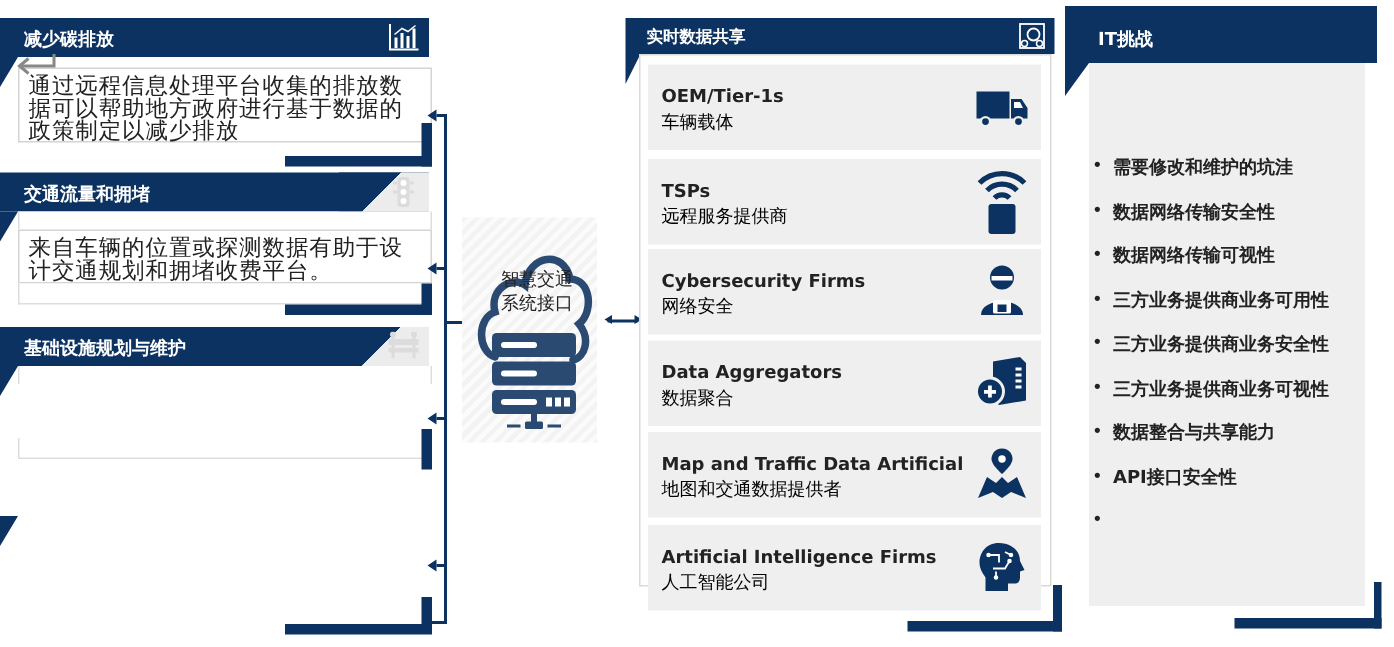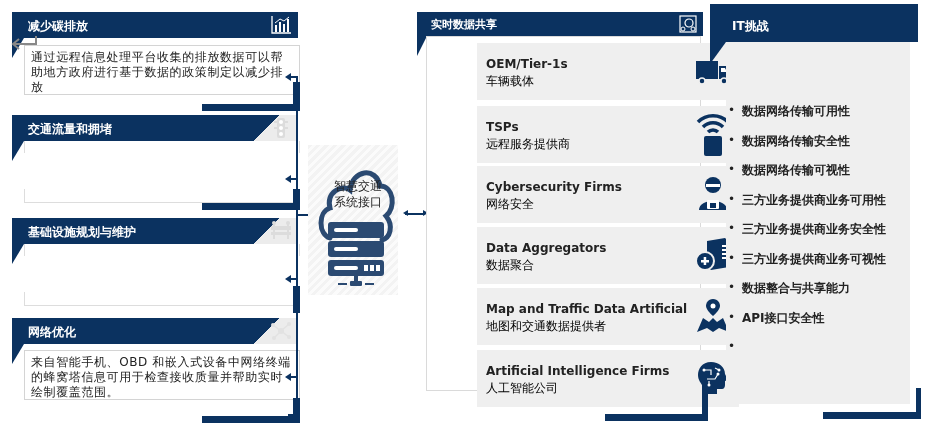--- a/index.html
+++ b/index.html
@@ -10,7 +10,7 @@
     .abs { position: absolute; }
 
     
-    .lcard { position: absolute; left: 12px; width: 286px; }
+    .lcard { position: absolute; left: 0; width: 286px; }
     .lcard .hdr {
       position: absolute; left: 0; top: 0; height: 26px; width: 286px;
       background: #0b3260; color: #fff; font-weight: bold; font-size: 12px;

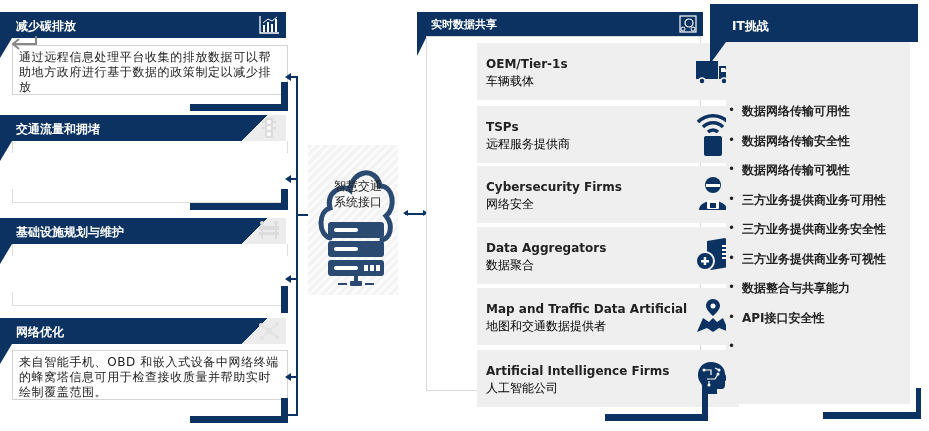--- a/index.html
+++ b/index.html
@@ -31,7 +31,7 @@
     }
     .lcard .body {
       position: absolute; left: 12px; background: #fff; border: 1px solid #d4d4d4;
-      width: 276px; font-size: 12px; line-height: 15px; padding: 4px 6px; color: #222;
+      width: 276px; font-size: 15px; line-height: 15px; padding: 4px 6px; color: #222;
       letter-spacing: 0.6px;
     }
     .lcard .foot {

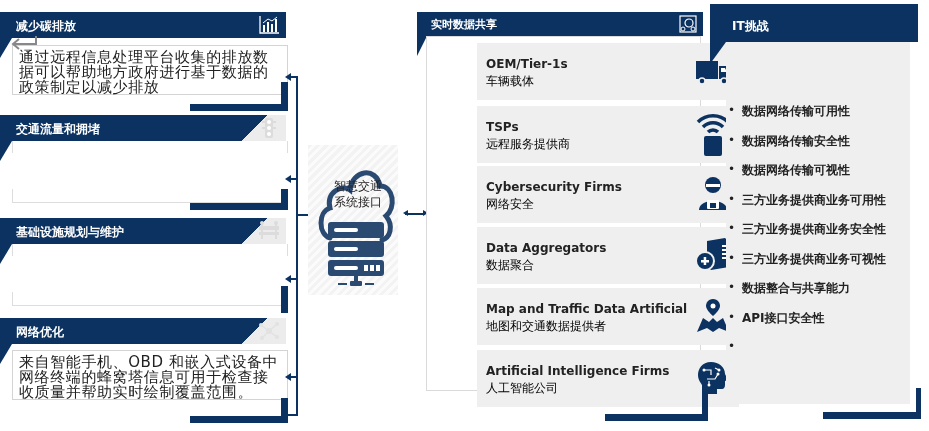--- a/index.html
+++ b/index.html
@@ -80,7 +80,7 @@
       background: #fff; border: 1px solid #dadada;
     }
     .mid-item {
-      position: absolute; left: 432px; width: 262px; height: 57px; background: #efefef; margin-left: 45px;
+      position: absolute; left: 432px; width: 262px; height: 57px; background: #efefef;
     }
     .mid-item .en { position: absolute; left: 9px; top: 14px; font-size: 12px; font-weight: bold; color: #222; }
     .mid-item .zh { position: absolute; left: 9px; top: 30px; font-size: 12px; font-weight: normal; color: #000000; }

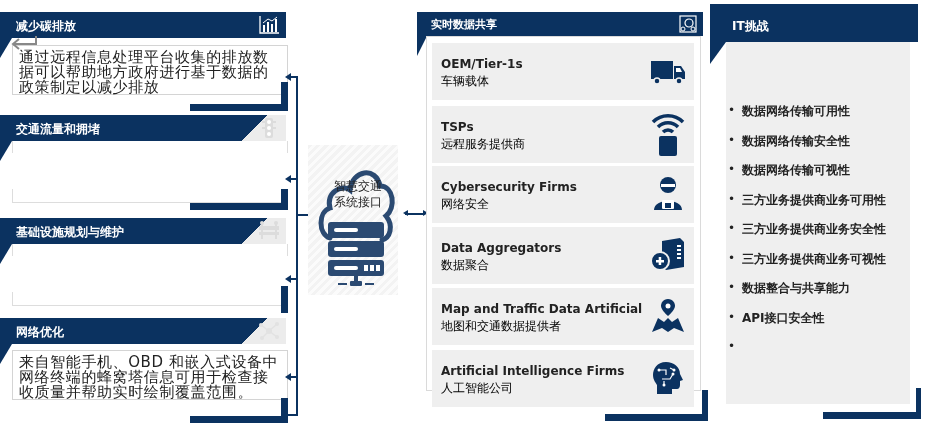--- a/index.html
+++ b/index.html
@@ -362,7 +362,7 @@
 <div class="it-notch"></div>
 <div class="it-panel"></div>
 <ul class="it-list">
-  <li><span class="dot">•</span><span>数据网络传输可用性</span></li>
+  <li><span class="dot">•</span><span>需要修改和维护的坑洼</span></li>
   <li><span class="dot">•</span><span>数据网络传输安全性</span></li>
   <li><span class="dot">•</span><span>数据网络传输可视性</span></li>
   <li><span class="dot">•</span><span>三方业务提供商业务可用性</span></li>

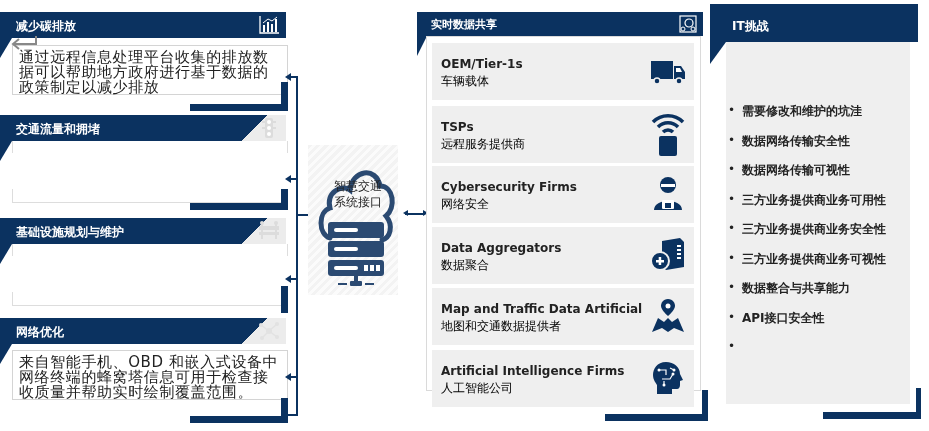--- a/index.html
+++ b/index.html
@@ -157,6 +157,7 @@
   </div>
   <div class="notch"></div>
   <div class="back" style="top:26px;height:12px;"></div>
+  <div class="body" style="top:38px;height:36px;">来自车辆的位置或探测数据有助于设计交通规划和拥堵收费平台。</div>
   <div class="back" style="top:74px;height:14px;border-bottom:1px solid #ddd;"></div>
   <div class="footv" style="top:74px;height:21px;"></div>
   <div class="foot" style="top:88px;"></div>

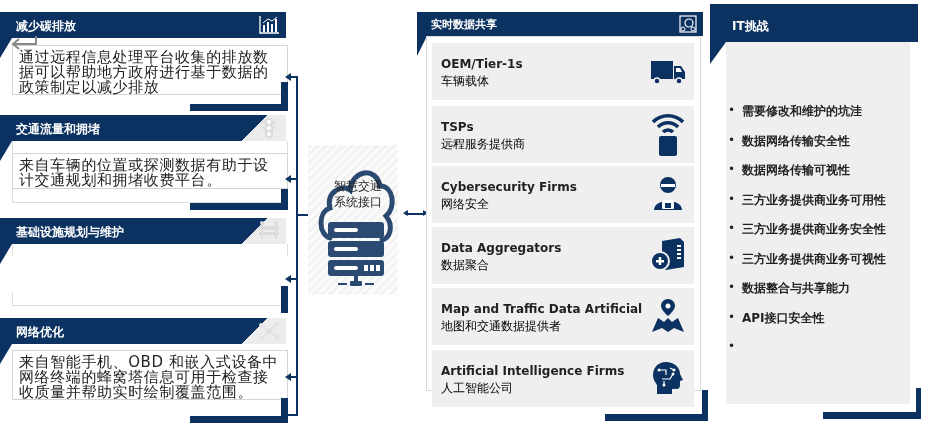--- a/index.html
+++ b/index.html
@@ -185,25 +185,6 @@
 </div>
 
 <div class="lcard" style="top:318px;height:105px;">
-  <div class="hdr">
-    <span>网络优化</span>
-    <div class="fade"></div>
-    <div class="hicon light">
-      <svg width="22" height="20" viewBox="0 0 22 20">
-          <g stroke="#e2e2e2" stroke-width="1.5">
-            <line x1="11" y1="10" x2="3" y2="4"></line>
-            <line x1="11" y1="10" x2="19" y2="3"></line>
-            <line x1="11" y1="10" x2="4" y2="17"></line>
-            <line x1="11" y1="10" x2="19" y2="16"></line>
-          </g>
-          <circle cx="11" cy="10" r="3" fill="#e2e2e2"></circle>
-          <circle cx="3" cy="4" r="2" fill="#e2e2e2"></circle>
-          <circle cx="19" cy="3" r="2" fill="#e2e2e2"></circle>
-          <circle cx="4" cy="17" r="2" fill="#e2e2e2"></circle>
-          <circle cx="19" cy="16" r="2" fill="#e2e2e2"></circle>
-        </svg>
-    </div>
-  </div>
   <div class="notch"></div>
   <div class="body" style="top:32px;height:50px;">来自智能手机、OBD 和嵌入式设备中网络终端的蜂窝塔信息可用于检查接收质量并帮助实时绘制覆盖范围。</div>
   <div class="footv" style="top:80px;height:23px;"></div>

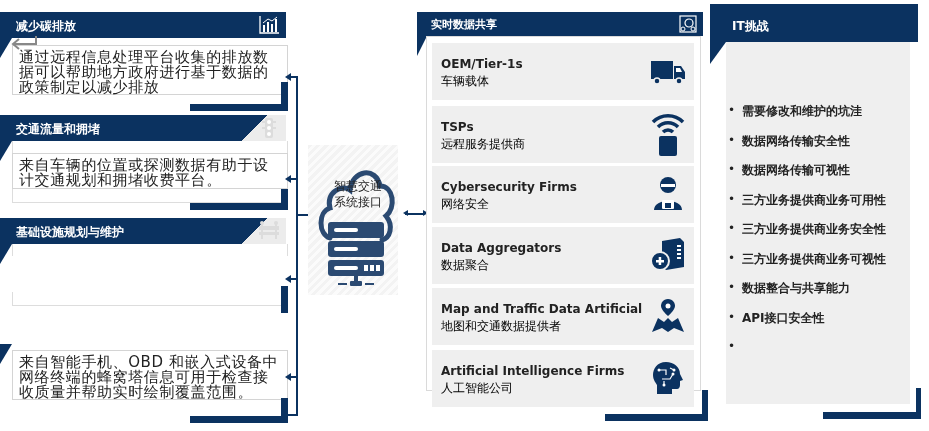--- a/index.html
+++ b/index.html
@@ -186,7 +186,6 @@
 
 <div class="lcard" style="top:318px;height:105px;">
   <div class="notch"></div>
-  <div class="body" style="top:32px;height:50px;">来自智能手机、OBD 和嵌入式设备中网络终端的蜂窝塔信息可用于检查接收质量并帮助实时绘制覆盖范围。</div>
   <div class="footv" style="top:80px;height:23px;"></div>
   <div class="foot" style="top:98px;"></div>
 </div>

